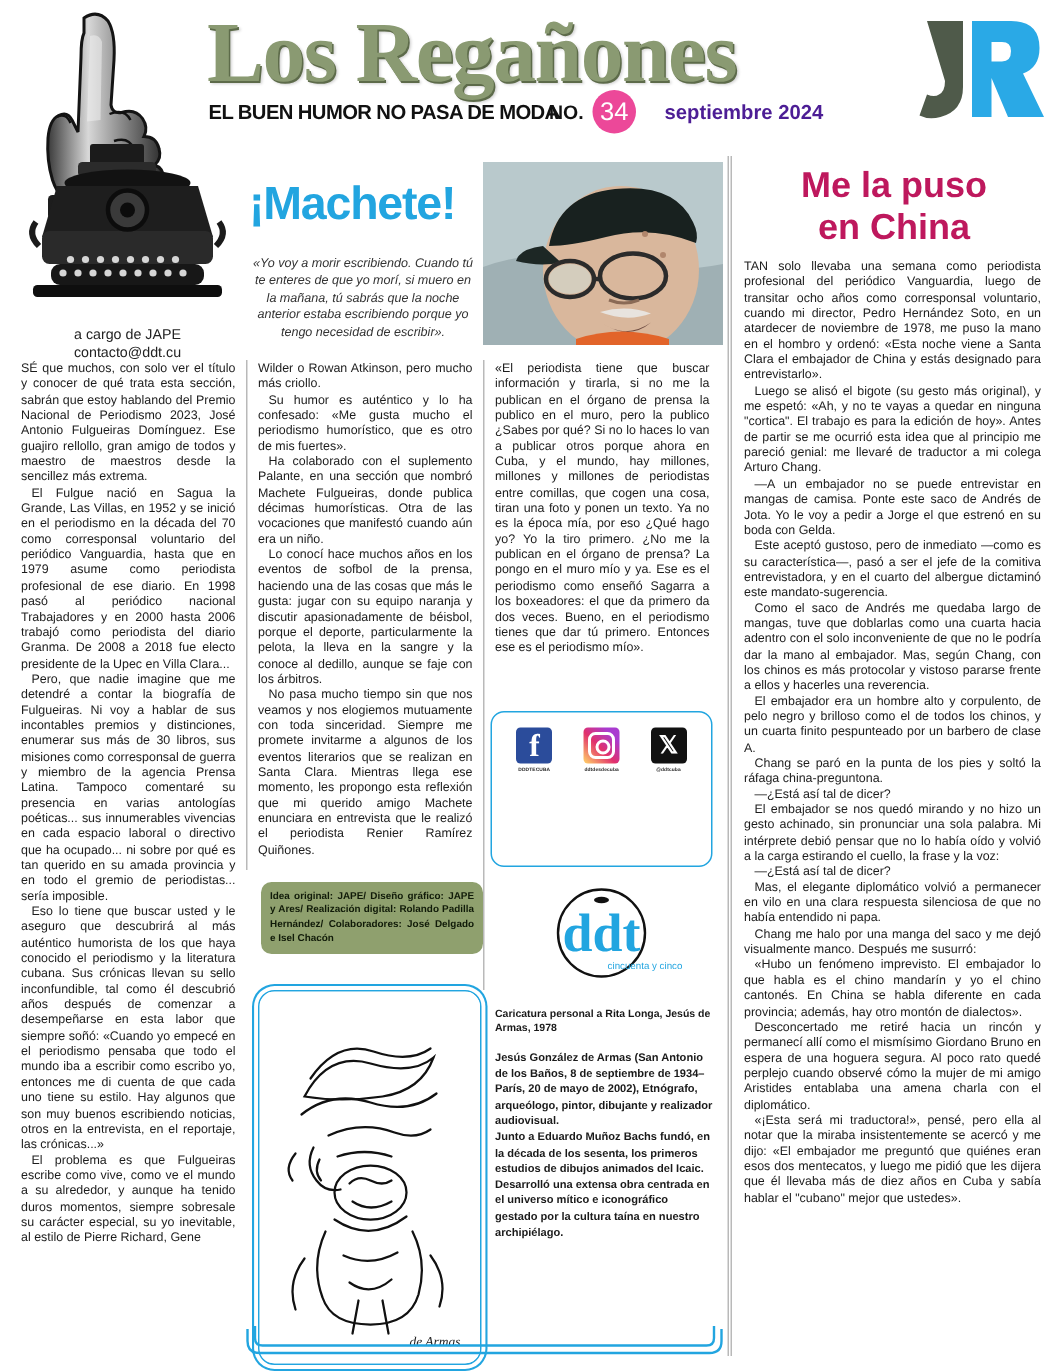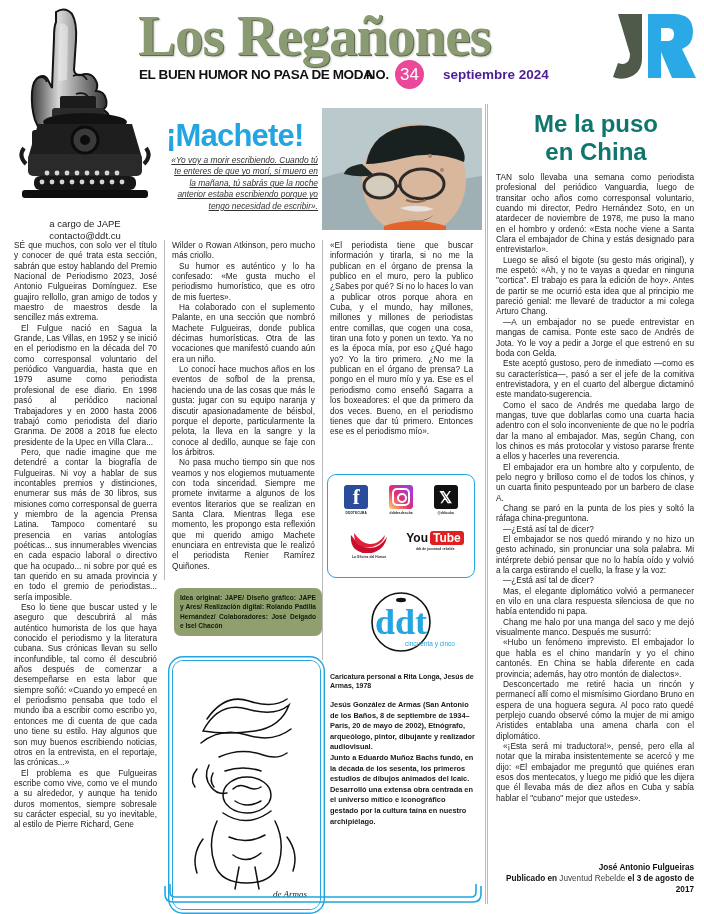--- a/index.html
+++ b/index.html
@@ -62,7 +62,7 @@
   
   .right-headline{
     position:absolute;left:496px;top:110px;width:200px;text-align:center;
-    font-size:24px;line-height:28px;font-weight:bold;color:#0f766e;
+    font-size:24px;line-height:28px;font-weight:bold;color:#be185d;
   }
 
   

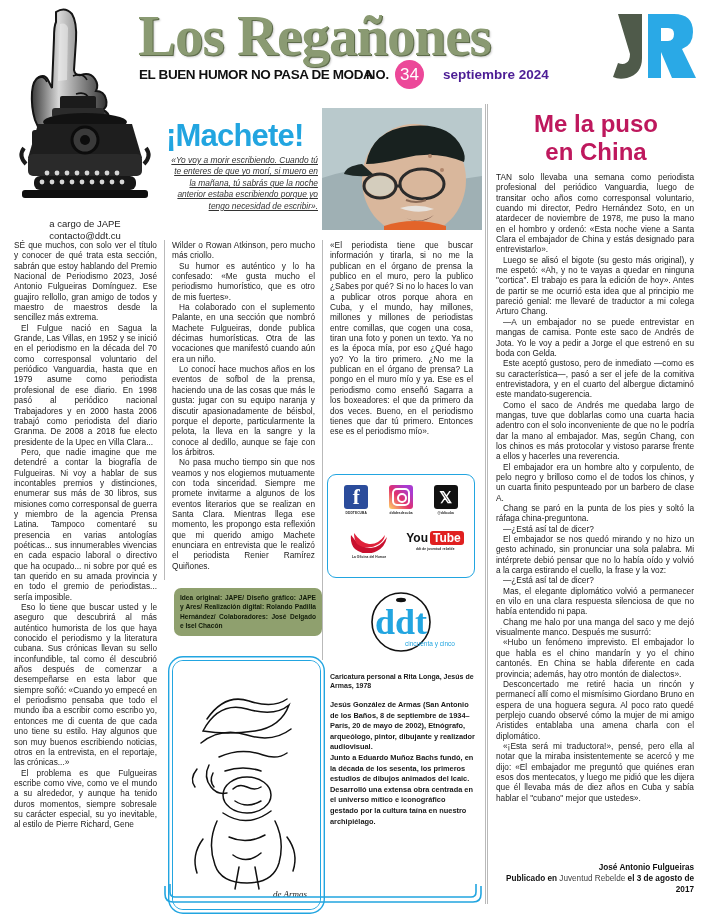--- a/index.html
+++ b/index.html
@@ -49,8 +49,8 @@
     font-family:"Liberation Sans", sans-serif;
   }
   .machete-quote{
-    position:absolute;left:166px;top:155px;width:152px;
-    font-size:8.4px;line-height:11.4px;font-style:italic;color:#333;text-align:right;text-decoration:underline;
+    position:absolute;left:166px;top:170px;width:152px;
+    font-size:8.4px;line-height:11.4px;font-style:italic;color:#333;text-align:center;
   }
   .machete-photo{
     position:absolute;left:322px;top:108px;width:160px;height:122px;overflow:hidden;

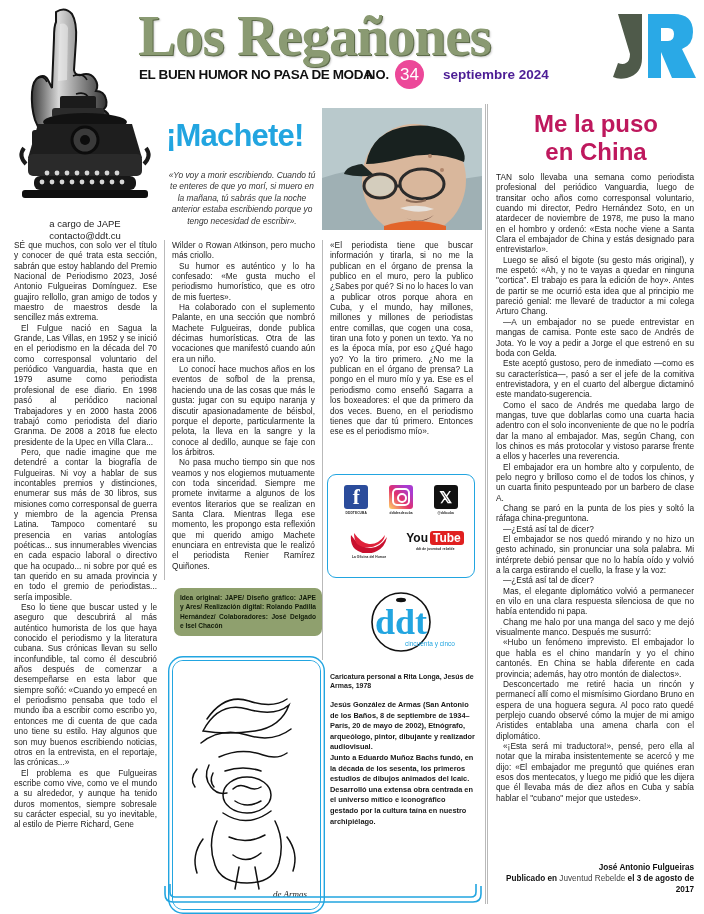--- a/index.html
+++ b/index.html
@@ -317,24 +317,6 @@
       </div>
     </div>
 
-    <div class="social-row" style="left:10px;top:56px;width:128px;justify-content:space-between;">
-      <div class="s-item" style="width:62px;">
-        <div class="oh">
-          <svg width="42" height="22" viewBox="0 0 42 22">
-            <path d="M3 4 q8 12 18 13 q10 1 18 -11 q-2 10 -10 14 q-12 6 -22 -2 q-5 -5 -4 -14z" fill="#c8102e"></path>
-            <path d="M6 2 q7 10 15 11 q9 1 16 -9 q-1 6 -6 9 q-12 7 -22 0 q-3 -4 -3 -11z" fill="#e0213a"></path>
-          </svg>
-        </div>
-        <div class="s-cap">La Oficina del Humor</div>
-      </div>
-      <div class="s-item" style="width:62px;">
-        <div class="yt">
-          <span class="yt-you">You</span>
-            <span class="yt-tube">Tube</span>
-        </div>
-        <div class="s-cap">ddt de juventud rebelde</div>
-      </div>
-    </div>
   </div>
 
   <div class="credits">Idea original: JAPE/ Diseño gráfico: JAPE y Ares/ Realización digital: Rolando Padilla Hernández/ Colaboradores: José Delgado e Isel Chacón</div>

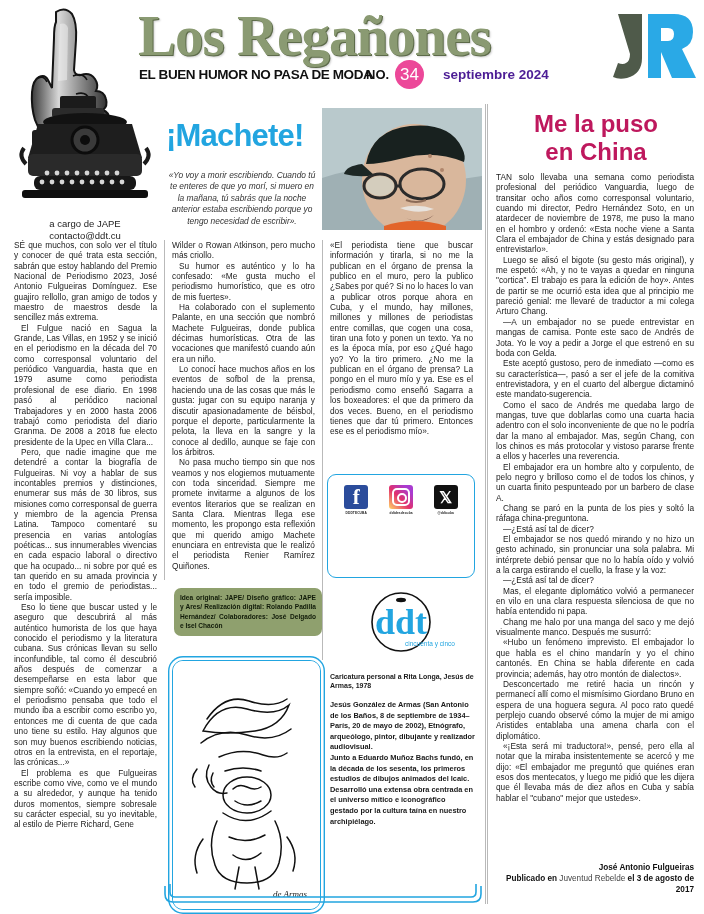--- a/index.html
+++ b/index.html
@@ -290,12 +290,6 @@
     <p>«¡Esta será mi traductora!», pensé, pero ella al notar que la miraba insistentemente se acercó y me dijo: «El embajador me preguntó que quiénes eran esos dos mentecatos, y luego me pidió que les dijera que él llevaba más de diez años en Cuba y sabía hablar el "cubano" mejor que ustedes».</p>
   </div>
 
-  <div class="signoff">
-    <div>José Antonio Fulgueiras</div>
-    <div>
-      <span>Publicado en </span><span class="jr-name">Juventud Rebelde</span><span> el 3 de agosto de 2017</span>
-    </div>
-  </div>
 
   <div class="social-box">
     <div class="social-row" style="left:6px;top:10px;width:134px;justify-content:space-around;">

